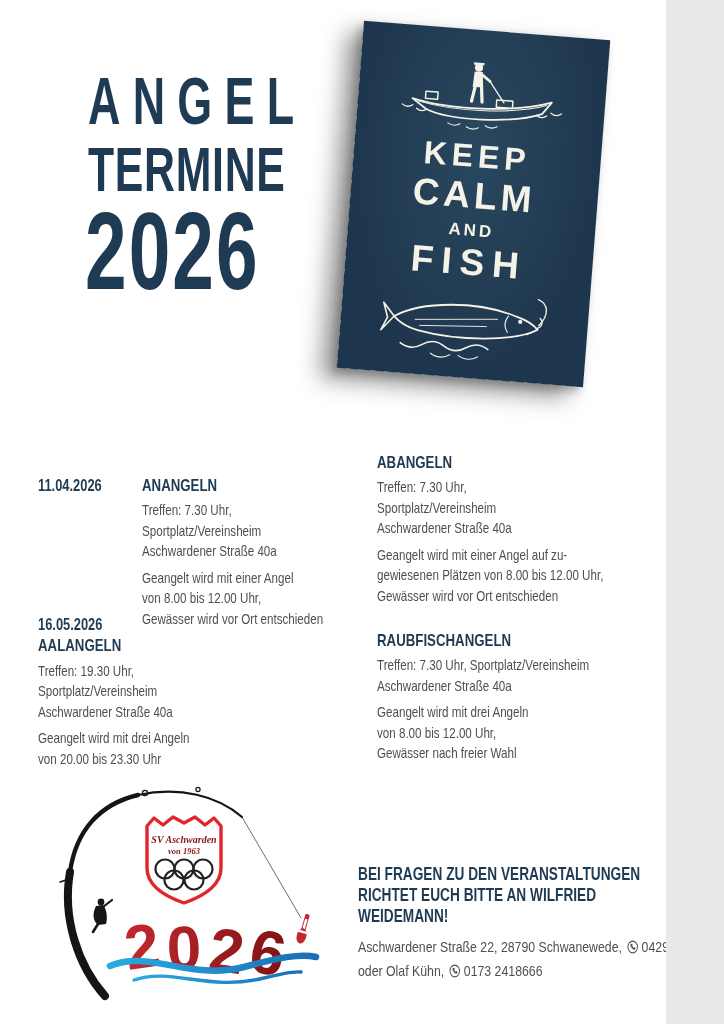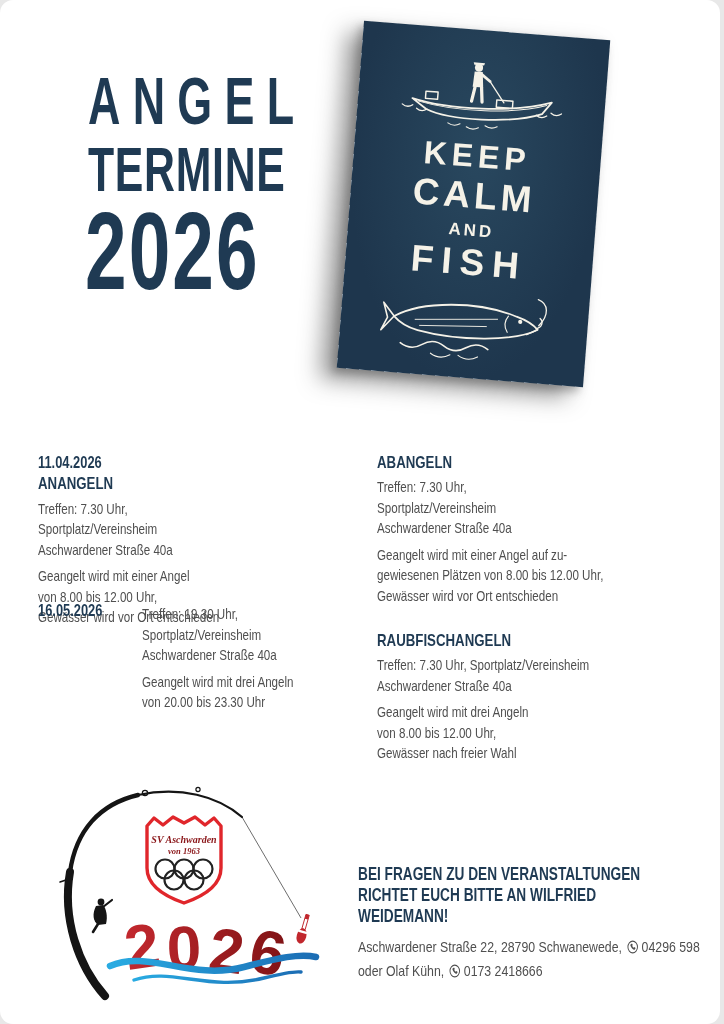--- a/index.html
+++ b/index.html
@@ -3,8 +3,8 @@
 <meta charset="utf-8">
 <style>
   html,body{margin:0;padding:0;background:#e8e8e8;}
-  .page{position:relative;width:720px;height:1024px;background:#ffffff;overflow:hidden;
-        font-family:"Liberation Sans","DejaVu Sans",sans-serif;border-radius:13px;}
+  .page{position:relative;width:666px;height:1024px;background:#ffffff;overflow:hidden;
+        font-family:"Liberation Sans","DejaVu Sans",sans-serif;}
 
   
   .title-line{position:absolute;font-weight:bold;color:#1f3a53;white-space:nowrap;line-height:1;

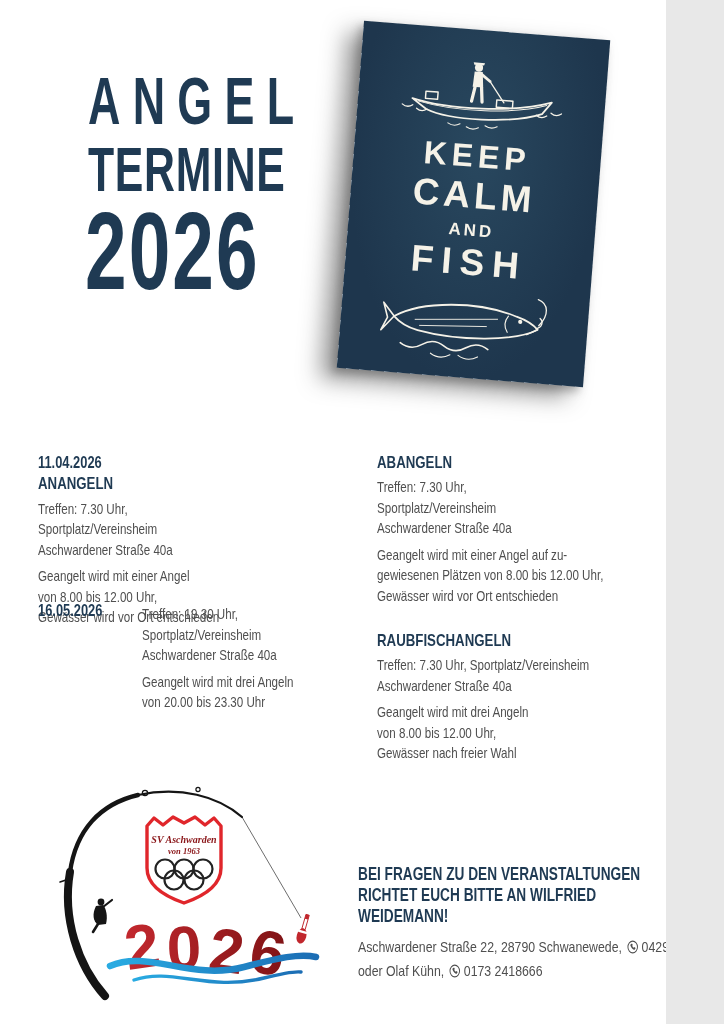--- a/index.html
+++ b/index.html
@@ -29,7 +29,7 @@
 
   
   .entry{position:absolute;display:flex;width:470px;}
-  .e1{left:38px;top:452px;flex-direction:column;}
+  .e1{left:38px;top:475px;}
   .e2{left:377px;top:452px;}
   .e3{left:38px;top:600px;}
   .e4{left:377px;top:630px;}

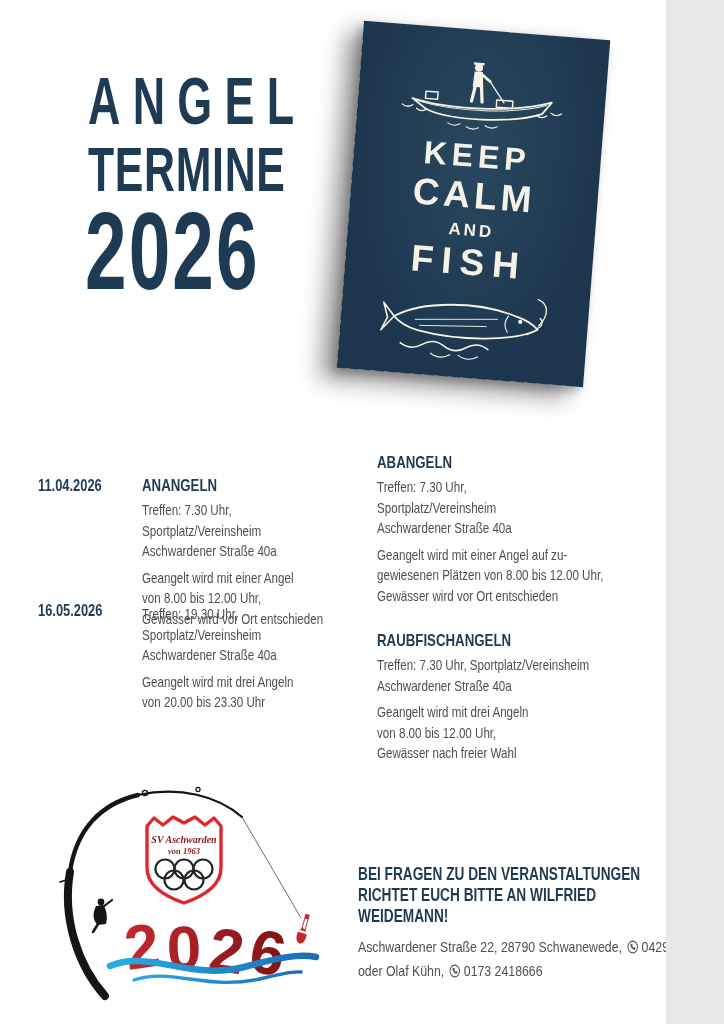--- a/index.html
+++ b/index.html
@@ -31,7 +31,7 @@
   .entry{position:absolute;display:flex;width:470px;}
   .e1{left:38px;top:475px;}
   .e2{left:377px;top:452px;}
-  .e3{left:38px;top:600px;}
+  .e3{left:38px;top:614px;flex-direction:column;}
   .e4{left:377px;top:630px;}
   .entry-date{width:104px;flex:none;font-weight:bold;color:#1f3a53;font-size:16.5px;line-height:1.3;}
   .entry-title{font-weight:bold;color:#1f3a53;font-size:17px;line-height:1.25;text-decoration:underline;}

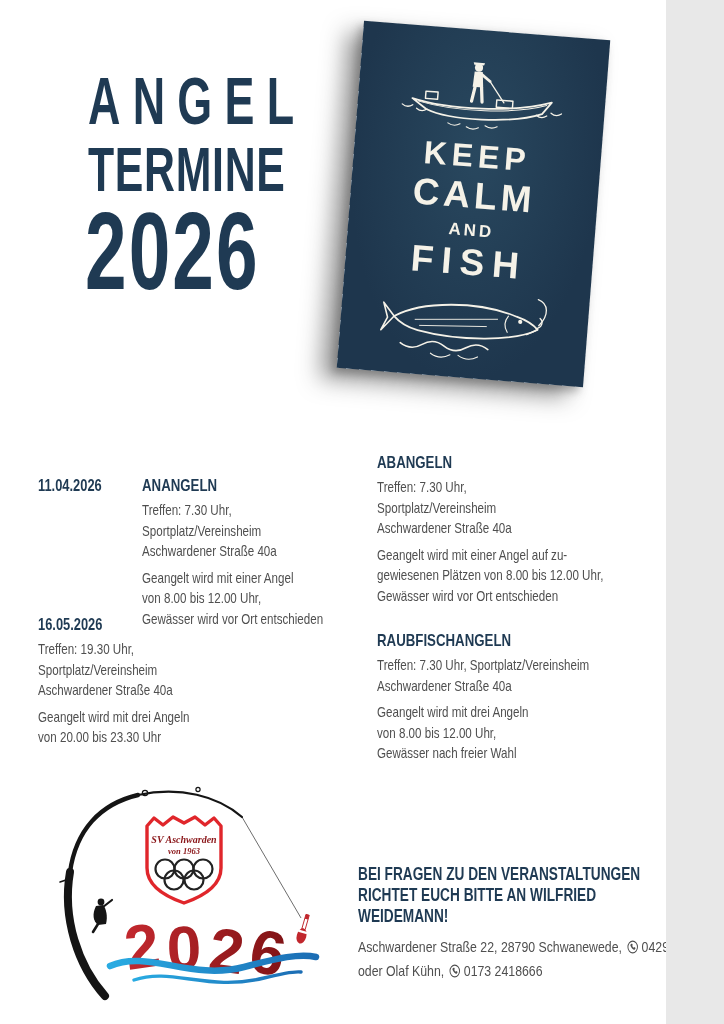--- a/index.html
+++ b/index.html
@@ -130,6 +130,7 @@
   <div class="entry e3">
     <div class="entry-date"><span class="cxh">16.05.2026</span></div>
     <div class="entry-main">
+      <div class="entry-title"><span class="cxh">AALANGELN</span></div>
       <div class="entry-para entry-meeting">Treffen: 19.30 Uhr,
 Sportplatz/Vereinsheim
 Aschwardener Straße 40a</div>

